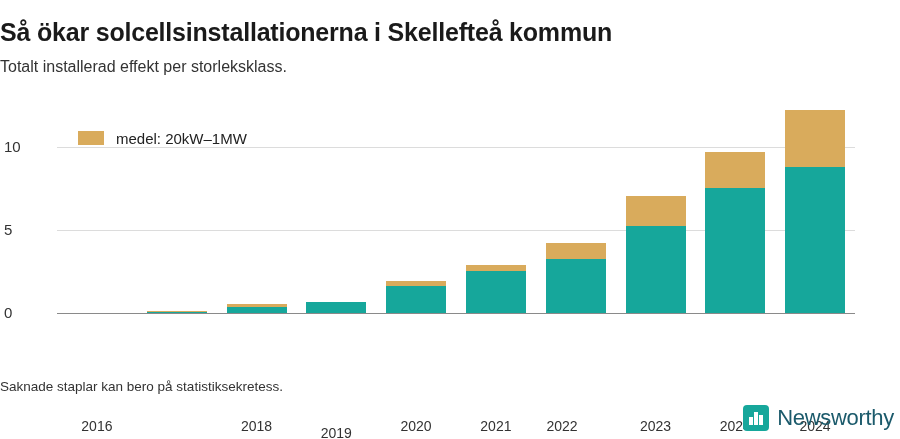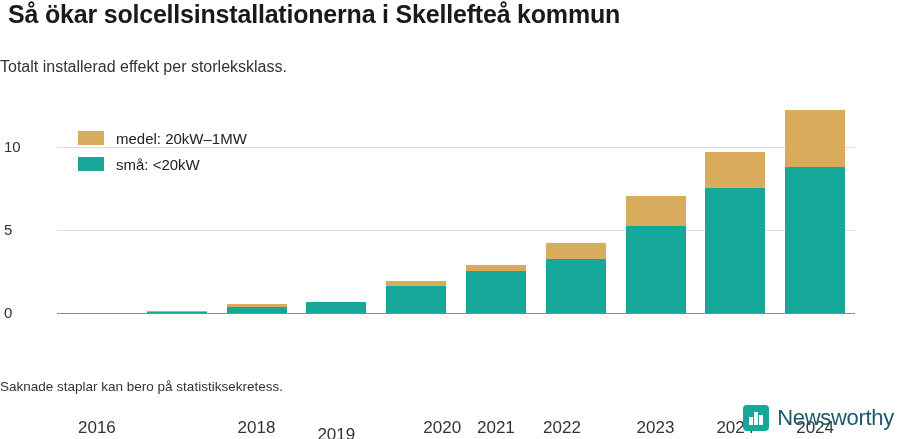--- a/index.html
+++ b/index.html
@@ -23,13 +23,12 @@
   .title {
     position: absolute;
     left: 0px;
-    top: 0;
+    top: 18px;
     font-size: 25px;
     font-weight: bold;
     letter-spacing: -0.2px;
     color: #1a1a1a;
     white-space: nowrap;
-    margin-left: 8px;
   }
   .subtitle {
     position: absolute;

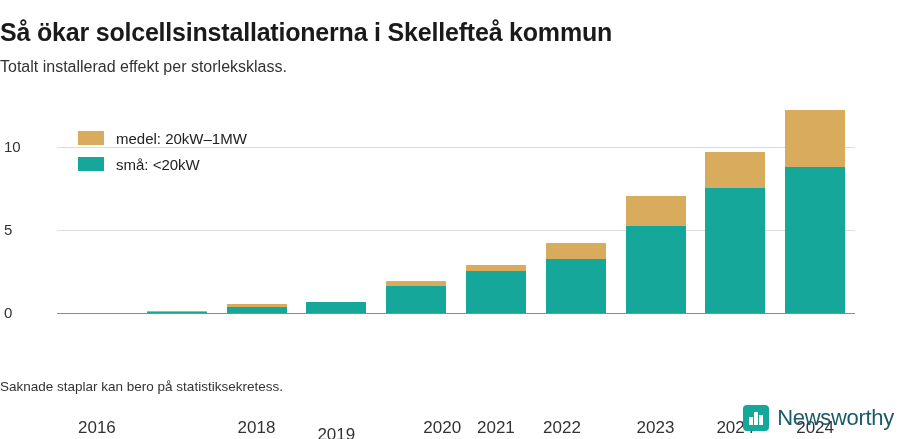--- a/index.html
+++ b/index.html
@@ -254,10 +254,6 @@
       <span class="legend-swatch" id="sw0" style="background: rgb(217, 171, 92);"></span>
       <span>medel: 20kW–1MW</span>
     </div>
-    <div class="legend-row">
-      <span class="legend-swatch" id="sw1" style="background: rgb(22, 167, 155);"></span>
-      <span>små: &lt;20kW</span>
-    </div>
   </div>
 
   <div class="footnote">Saknade staplar kan bero på statistiksekretess.</div>

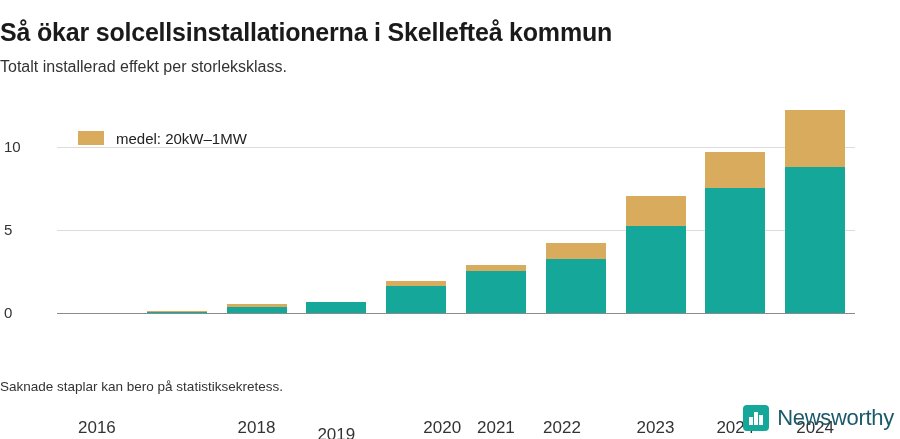--- a/index.html
+++ b/index.html
@@ -107,7 +107,7 @@
     width: 90px;
     margin-left: -45px;
     text-align: center;
-    font-size: 17px;
+    font-size: 14px;
     color: #333333;
   }
   .legend {

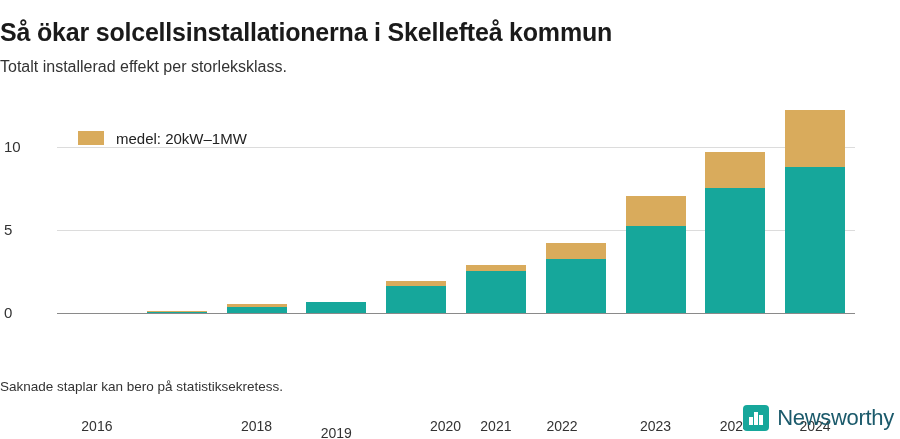--- a/index.html
+++ b/index.html
@@ -240,7 +240,7 @@
         <div class="xlabel" style="left: 119.7px; margin-top: 32px;">2017</div>
         <div class="xlabel" style="left: 199.5px;">2018</div>
         <div class="xlabel" style="left: 279.3px; margin-top: 7px;">2019</div>
-        <div class="xlabel" style="left: 359.1px; text-align: right;">2020</div>
+        <div class="xlabel" style="left: 359.1px;">2020</div>
         <div class="xlabel" style="left: 438.9px;">2021</div>
         <div class="xlabel" style="left: 505px;">2022</div>
         <div class="xlabel" style="left: 598.5px;">2023</div>

